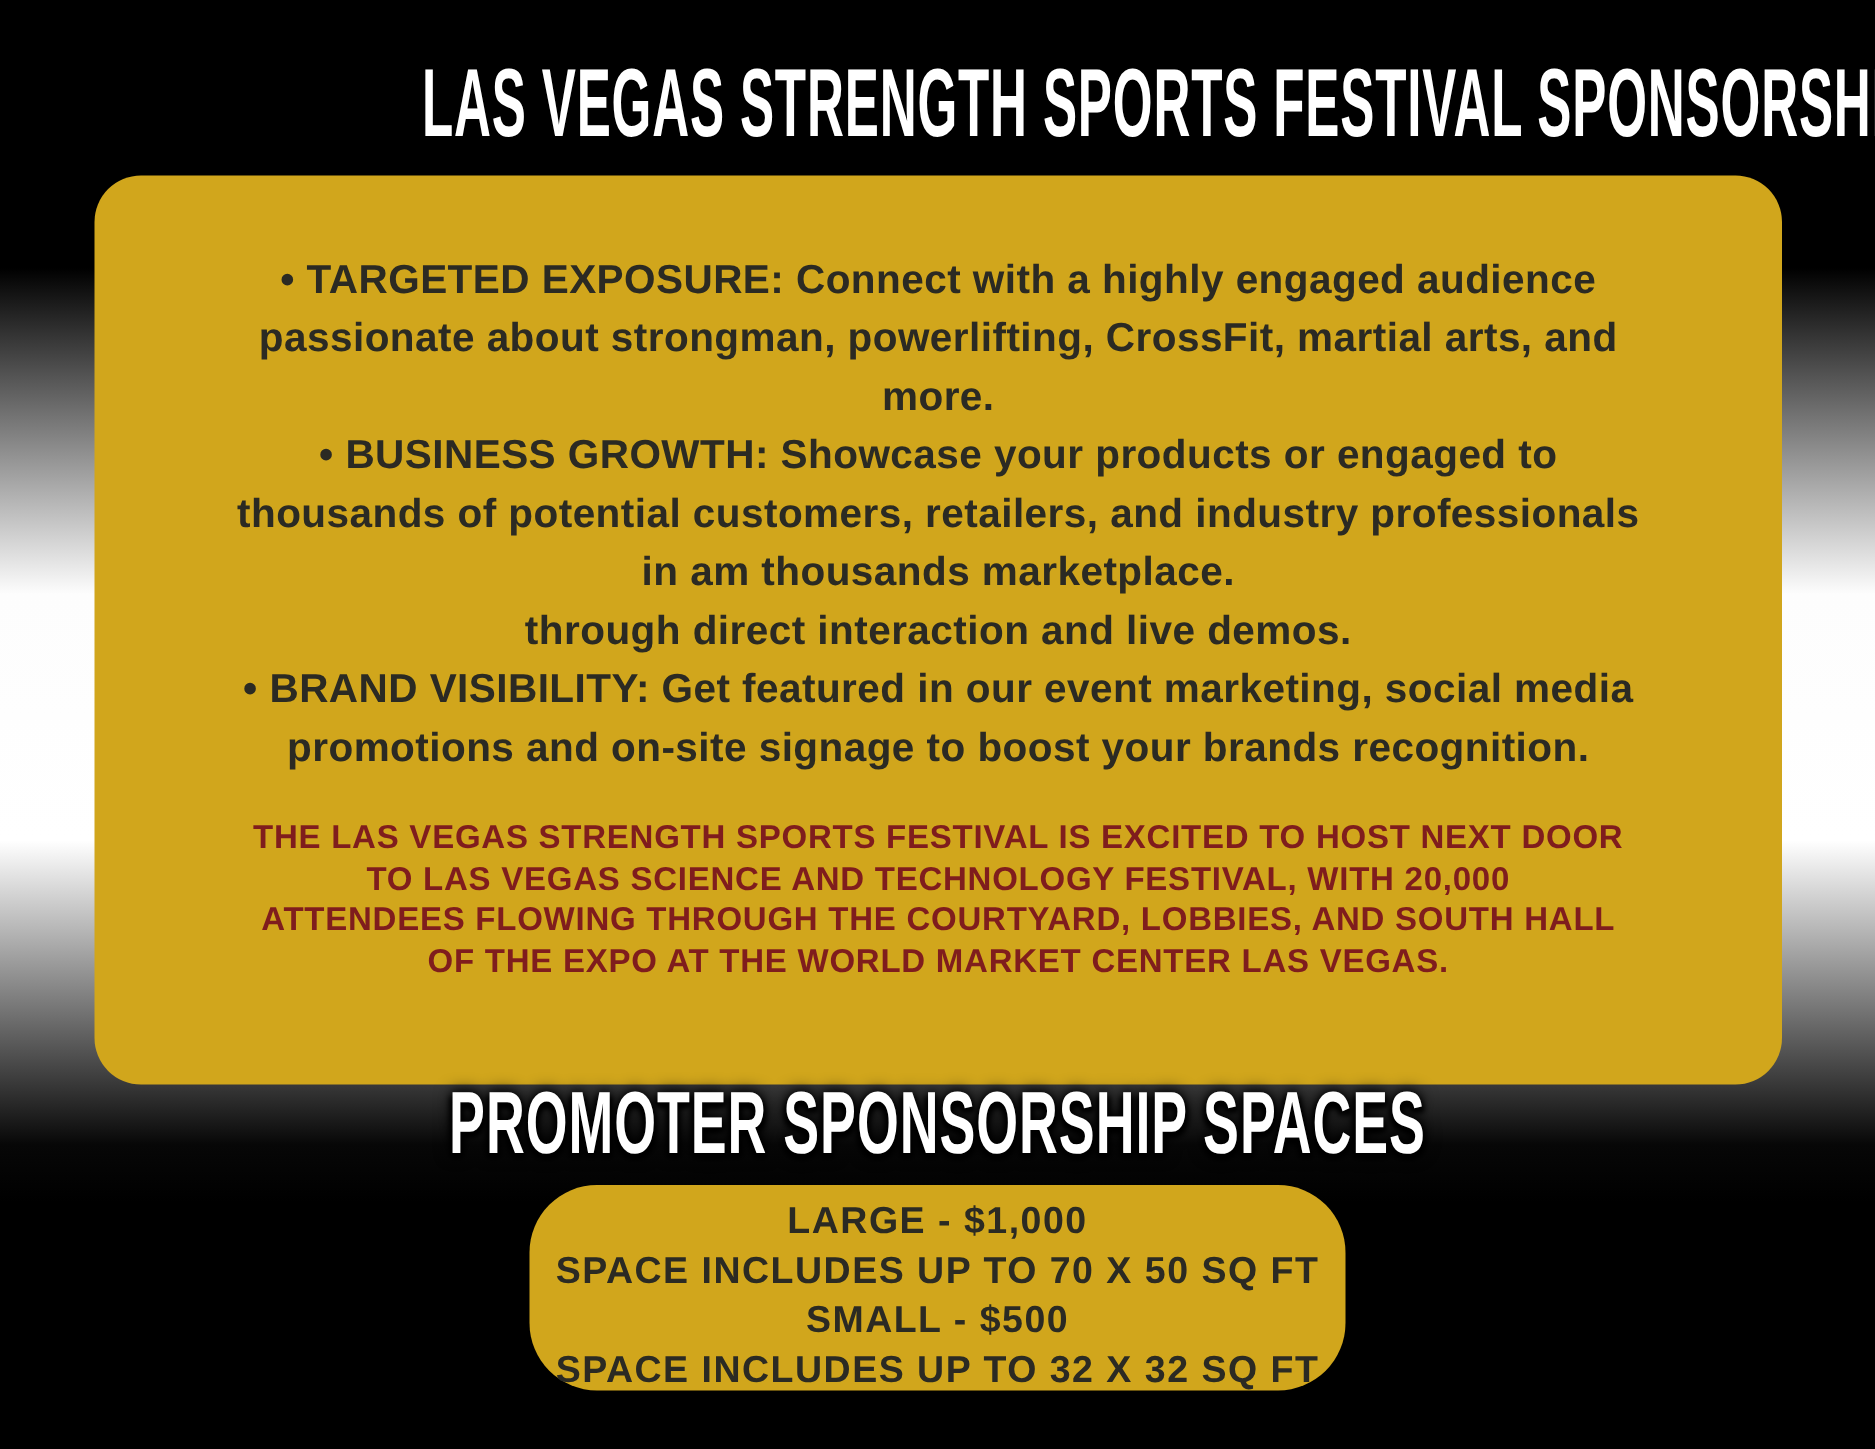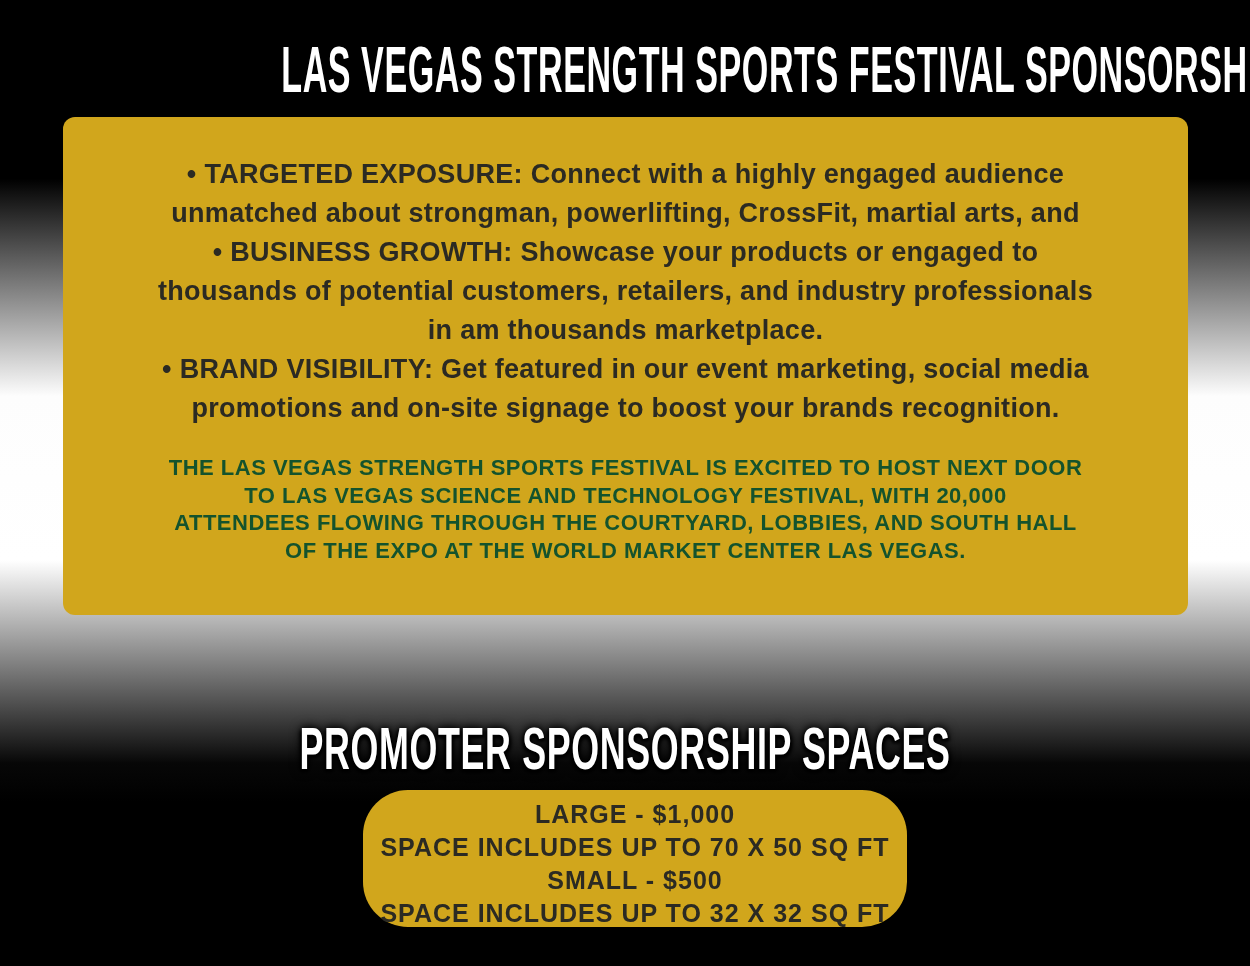--- a/index.html
+++ b/index.html
@@ -42,11 +42,11 @@
     left: 63px;
     top: 117px;
     width: 1125px;
-    height: 498px;
+    height: 606px;
     background: #d1a61c;
-    border-radius: 12px;
+    border-radius: 31px;
     box-sizing: border-box;
-    padding-top: 38px;
+    padding-top: 50px;
   }
   .bullet-lines {
     text-align: center;

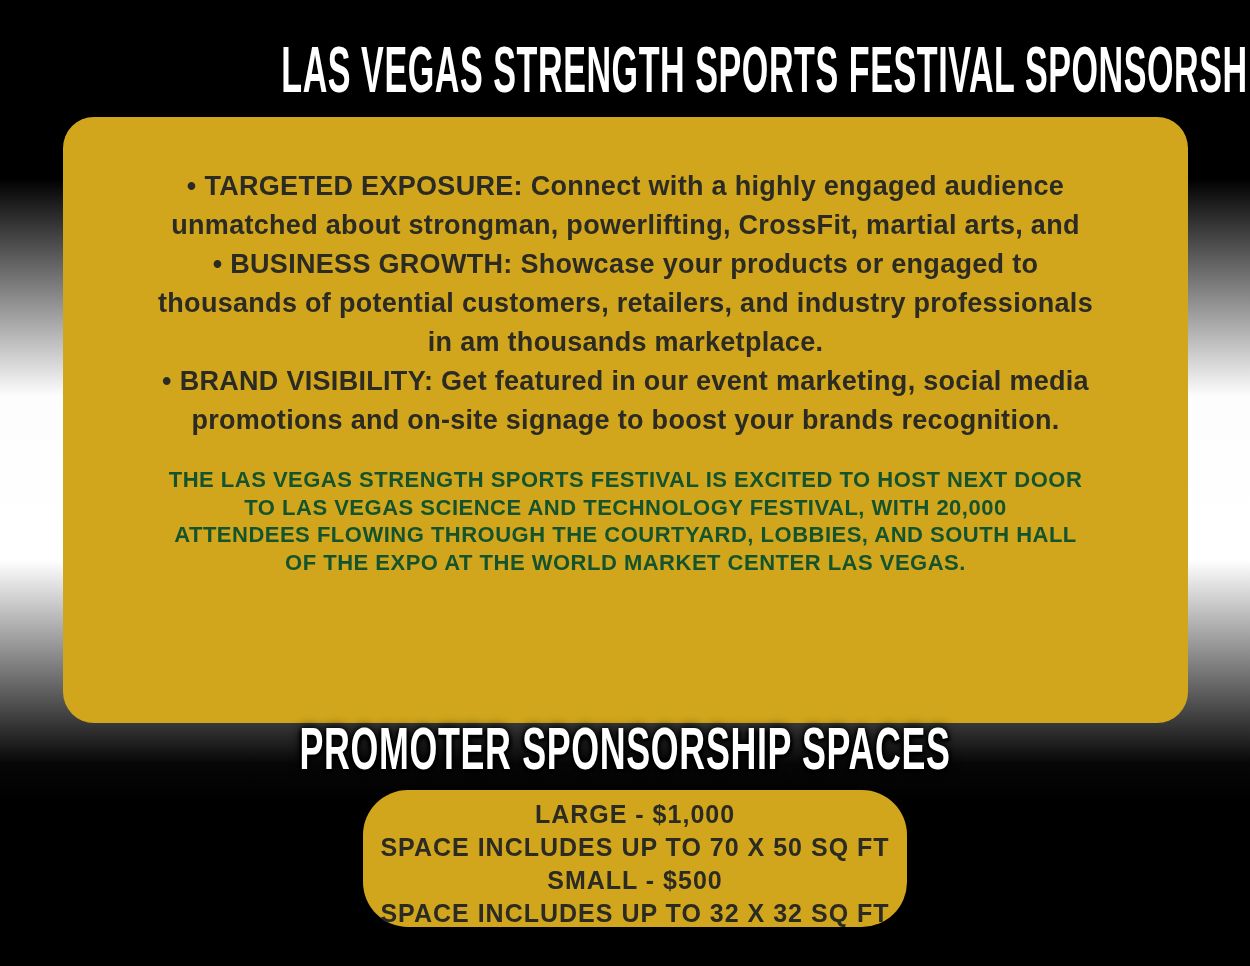--- a/index.html
+++ b/index.html
@@ -115,7 +115,7 @@
   <div class="benefits-box">
     <div class="bullet-lines">
         <div class="text-line">• TARGETED EXPOSURE: Connect with a highly engaged audience</div>
-        <div class="text-line">unmatched about strongman, powerlifting, CrossFit, martial arts, and</div>
+        <div class="text-line">passionate about strongman, powerlifting, CrossFit, martial arts, and</div>
         <div class="text-line">• BUSINESS GROWTH: Showcase your products or engaged to</div>
         <div class="text-line">thousands of potential customers, retailers, and industry professionals</div>
         <div class="text-line">in am thousands marketplace.</div>

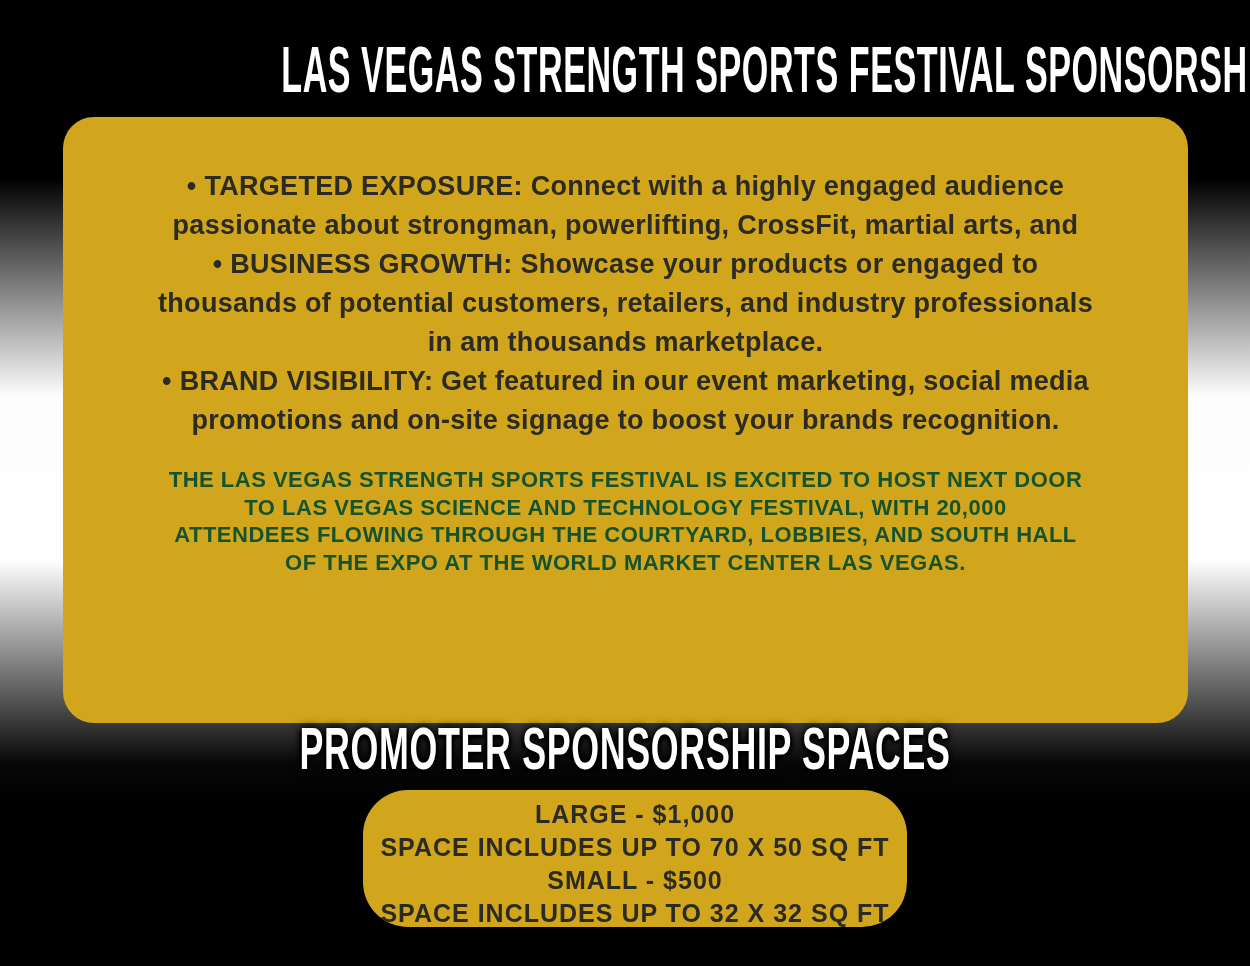--- a/index.html
+++ b/index.html
@@ -116,6 +116,7 @@
     <div class="bullet-lines">
         <div class="text-line">• TARGETED EXPOSURE: Connect with a highly engaged audience</div>
         <div class="text-line">passionate about strongman, powerlifting, CrossFit, martial arts, and</div>
+        <div class="text-line">more.</div>
         <div class="text-line">• BUSINESS GROWTH: Showcase your products or engaged to</div>
         <div class="text-line">thousands of potential customers, retailers, and industry professionals</div>
         <div class="text-line">in am thousands marketplace.</div>

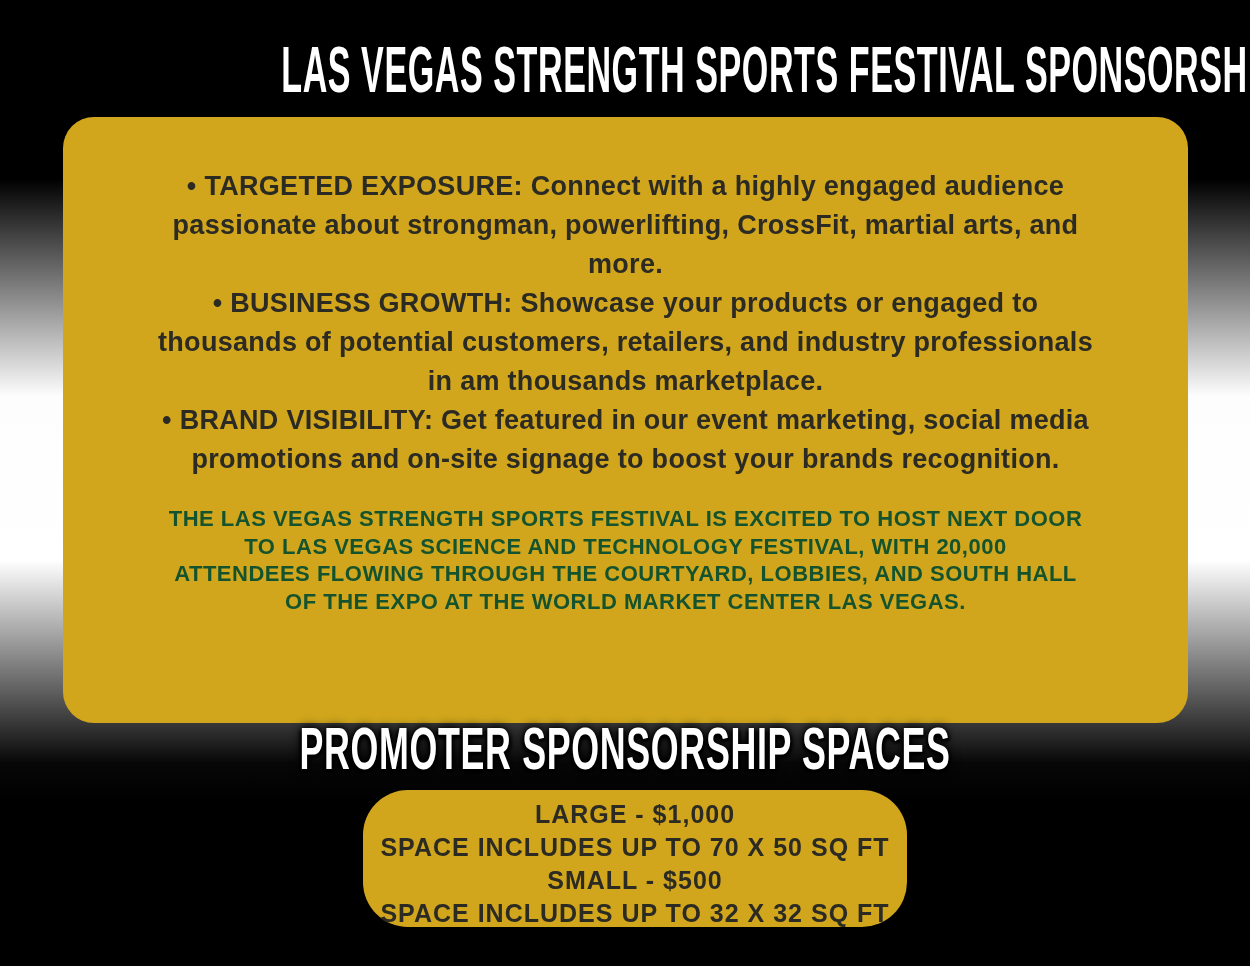--- a/index.html
+++ b/index.html
@@ -120,6 +120,7 @@
         <div class="text-line">• BUSINESS GROWTH: Showcase your products or engaged to</div>
         <div class="text-line">thousands of potential customers, retailers, and industry professionals</div>
         <div class="text-line">in am thousands marketplace.</div>
+        <div class="text-line">through direct interaction and live demos.</div>
         <div class="text-line">• BRAND VISIBILITY: Get featured in our event marketing, social media</div>
         <div class="text-line">promotions and on-site signage to boost your brands recognition.</div>
       </div>

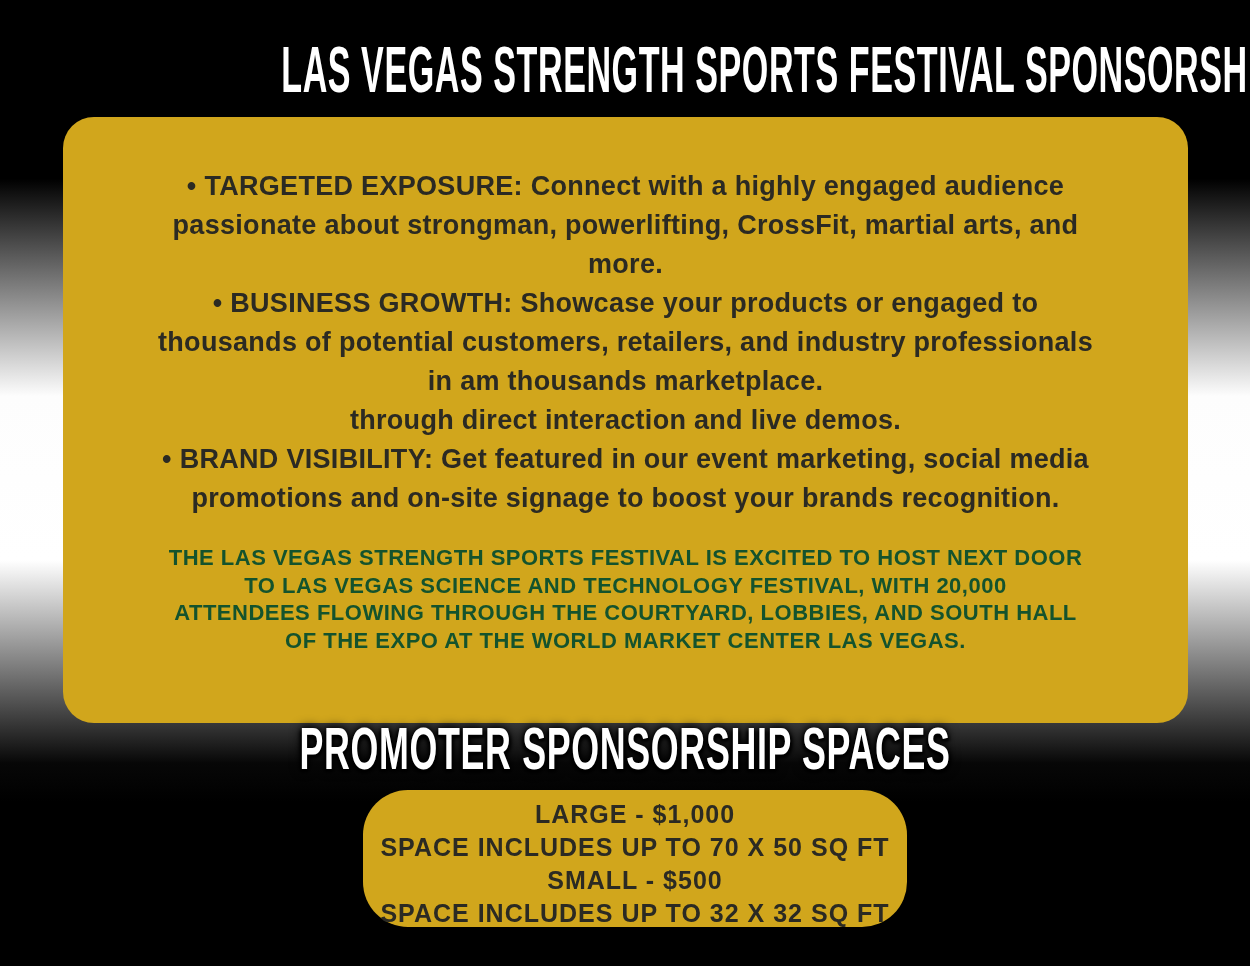--- a/index.html
+++ b/index.html
@@ -64,7 +64,7 @@
   .note-lines {
     margin-top: 26px;
     text-align: center;
-    color: #14532d;
+    color: #7f1d1d;
     font-size: 22px;
     font-weight: bold;
     line-height: 27.5px;

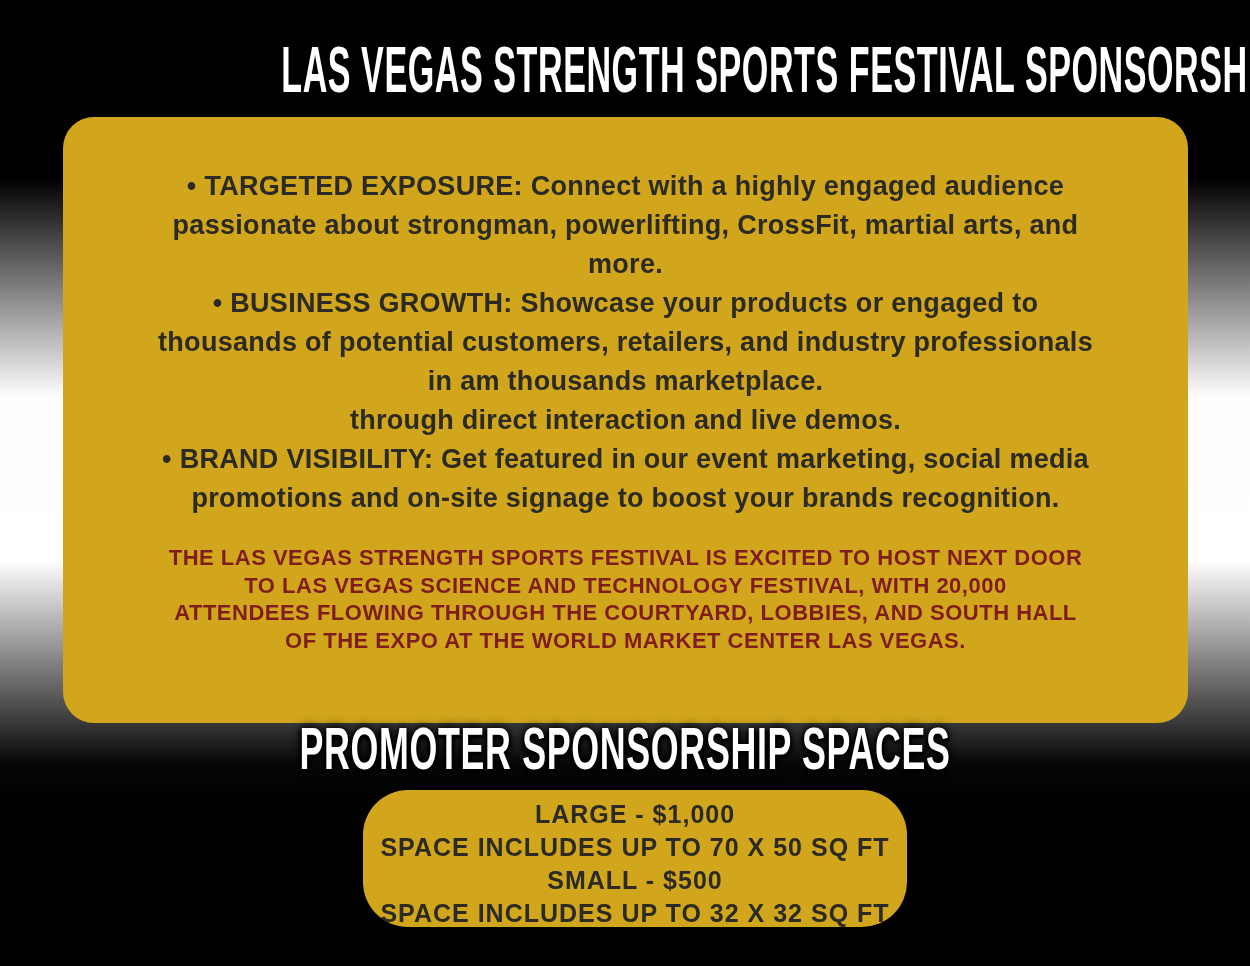--- a/index.html
+++ b/index.html
@@ -87,7 +87,7 @@
   }
   .pricing-box {
     position: absolute;
-    left: 363px;
+    left: 353px;
     top: 790px;
     width: 544px;
     height: 137px;

